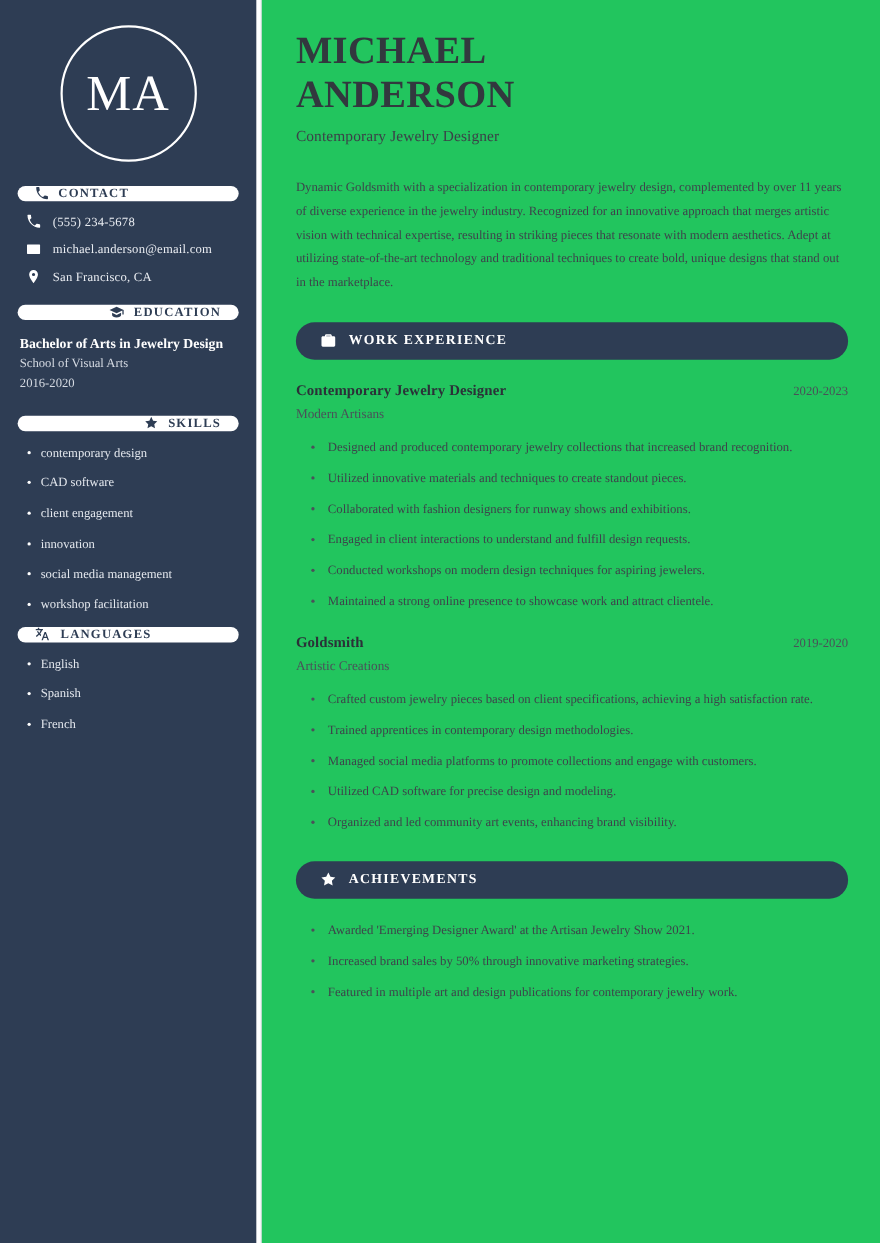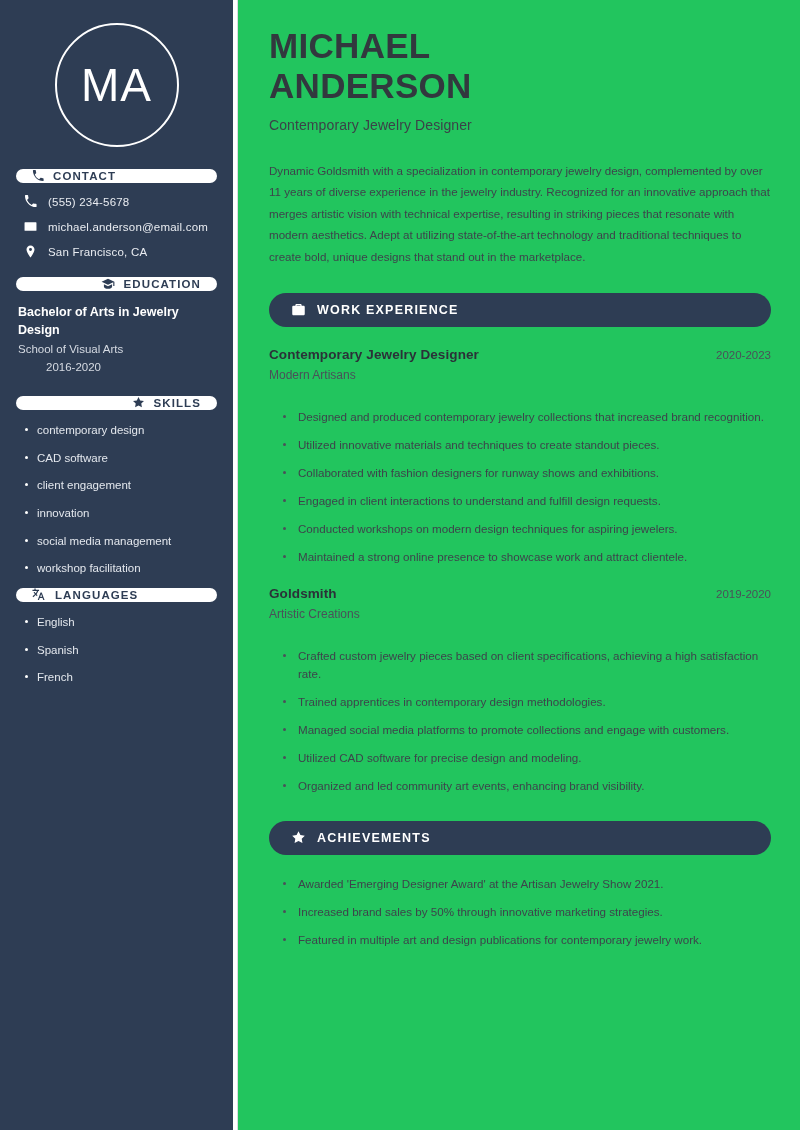--- a/index.html
+++ b/index.html
@@ -17,6 +17,7 @@
     display:flex;
     background:#f7f7f7;
     overflow:hidden;
+    font-family:Liberation Serif, serif;
   }
 
   

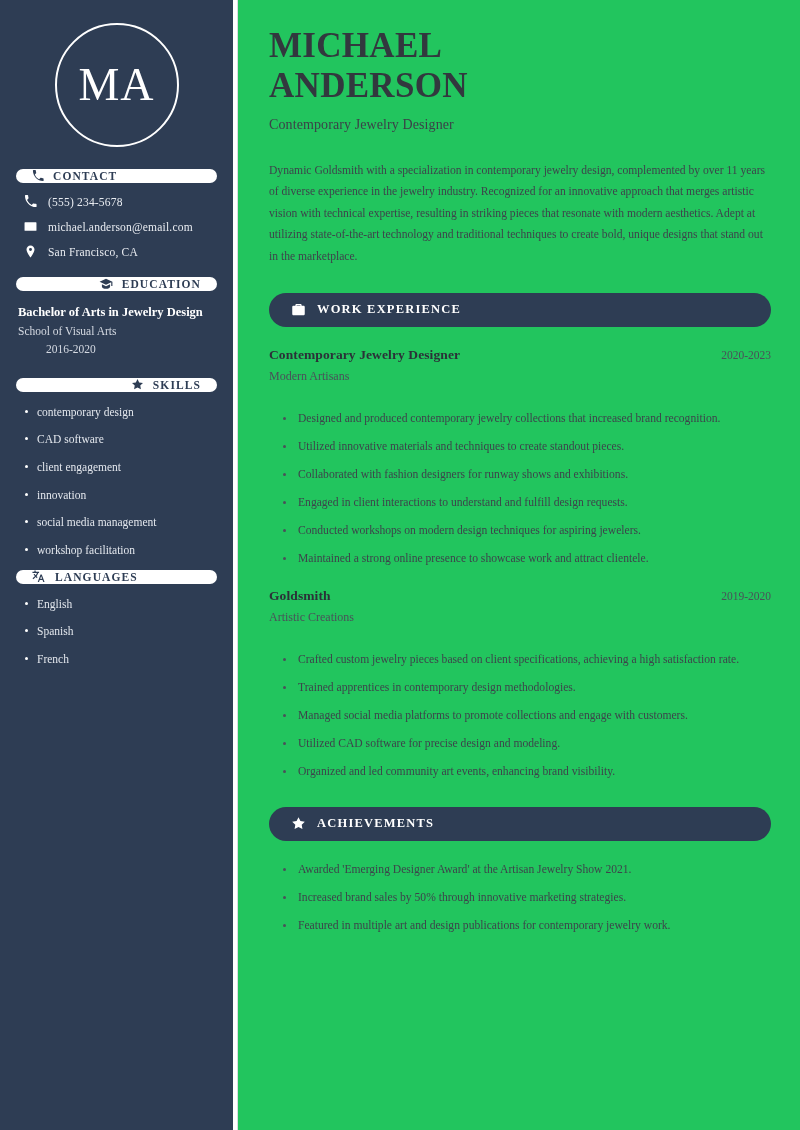--- a/index.html
+++ b/index.html
@@ -104,7 +104,6 @@
   .edu-dates {
     font-size:11.5px; color:#d5dae2;
     line-height:1.55;
-    margin-left:28px;
   }
 
   .side-ul { list-style:none; padding-left:8px; }

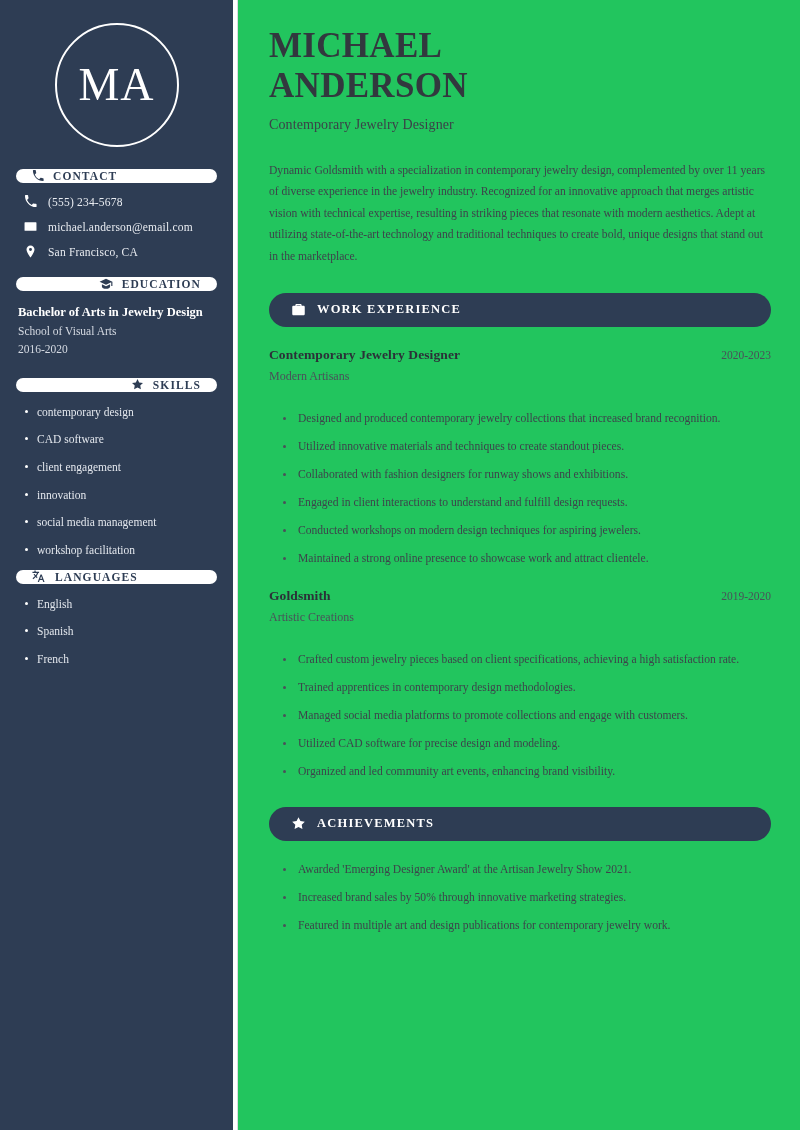--- a/index.html
+++ b/index.html
@@ -197,7 +197,7 @@
 
   .main-ul {
     list-style:none;
-    margin-top:26px;
+    margin-top:14px;
     padding-left:14px;
   }
   .main-ul li {

